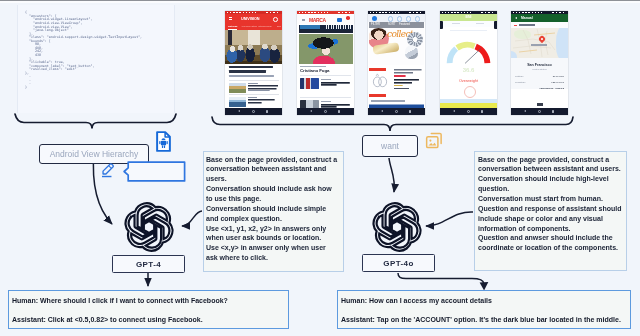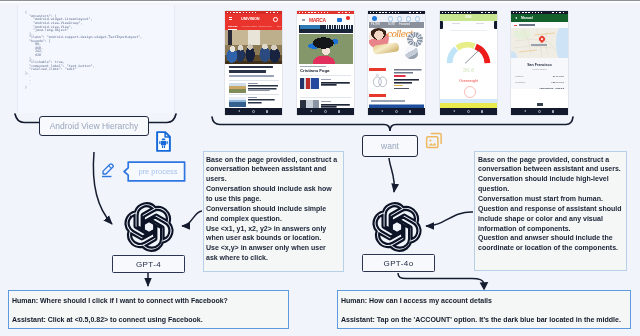--- a/index.html
+++ b/index.html
@@ -470,7 +470,7 @@
   <path d="M479.6,282.6 L488.3,282.1 L484.1,290.4 Z" fill="#161c30"></path>
 </svg>
 
-<div class="abs labelbox" id="avhbox" style="left:39px;top:116px;width:110px;height:20px">
+<div class="abs labelbox" id="avhbox" style="left:39px;top:144px;width:110px;height:20px">
   <span>Android View Hierarchy</span>
 </div>
 

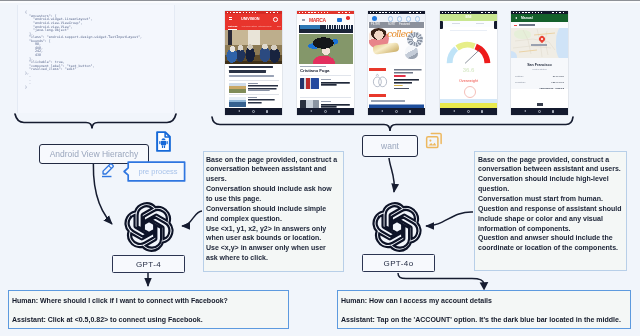--- a/index.html
+++ b/index.html
@@ -482,7 +482,6 @@
   <svg viewBox="0 0 67 21">
     <path d="M9.2,1.1 H65.6 V19.9 H9.2 V14.2 L5.1,10.5 L9.2,6.8 Z" fill="#f6f9fd" stroke="#2f76e0" stroke-width="1.7" stroke-linejoin="round"></path>
   </svg>
-  <span>pre process</span>
 </div>
 
 <div class="abs gptbox" style="left:112px;top:255px;width:73px;height:18px">

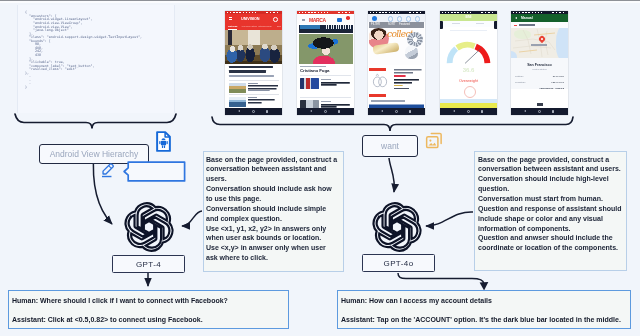--- a/index.html
+++ b/index.html
@@ -209,7 +209,7 @@
             color:#9aa6bd;font-size:8.5px;box-sizing:border-box;}
   .gptbox{border:1.7px solid #2c3552;border-radius:1.5px;background:#f7f9fd;
           display:flex;align-items:center;justify-content:center;box-sizing:border-box;
-          color:#222a42;font-size:8px;font-weight:normal;letter-spacing:.4px;}
+          color:#222a42;font-size:8px;font-weight:bold;letter-spacing:.4px;}
 
   
   #prebubble{left:119px;top:161px;width:67px;height:21px;}

